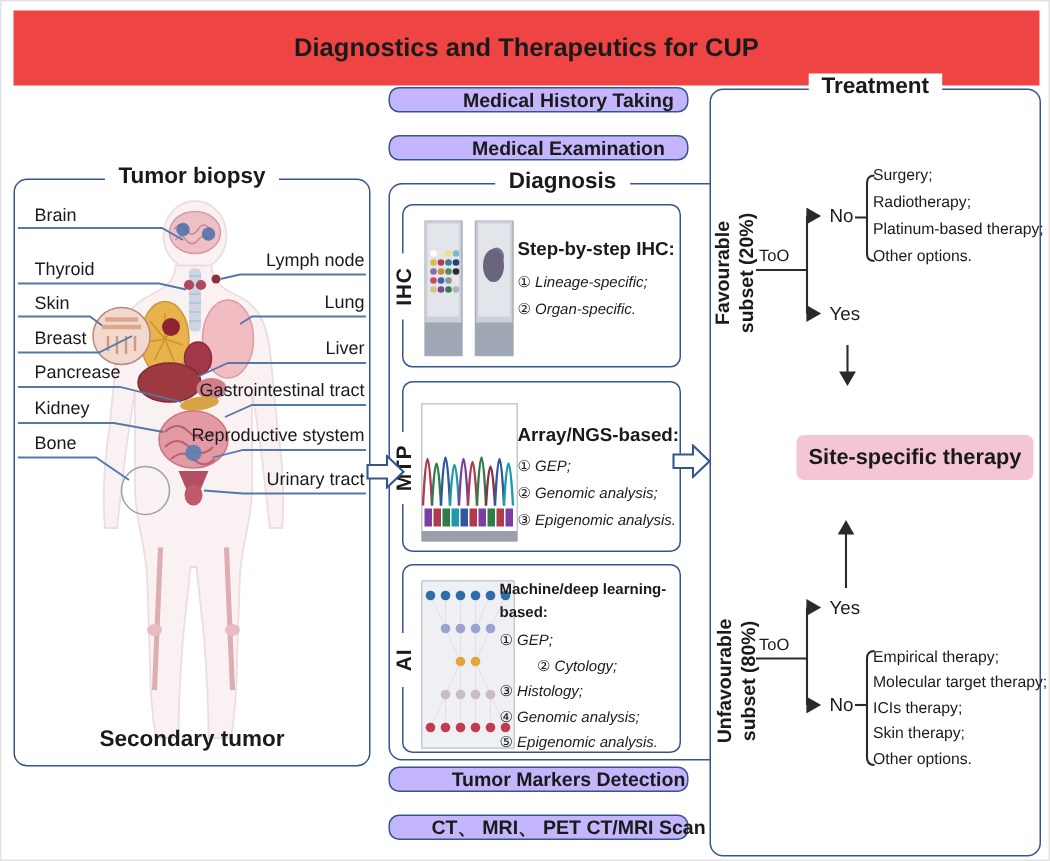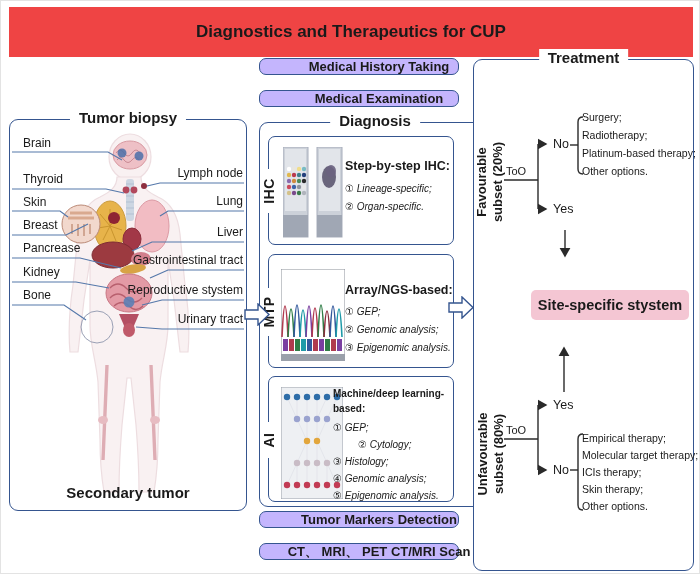--- a/index.html
+++ b/index.html
@@ -321,7 +321,7 @@
       <div class="opt">Other options.</div>
     </div>
 
-    <div class="site-box">Site-specific stystem</div>
+    <div class="site-box">Site-specific therapy</div>
 
     <div class="rot-label" style="width:140px;height:34px;left:-52px;top:377px;">
       <div>Unfavourable</div>

